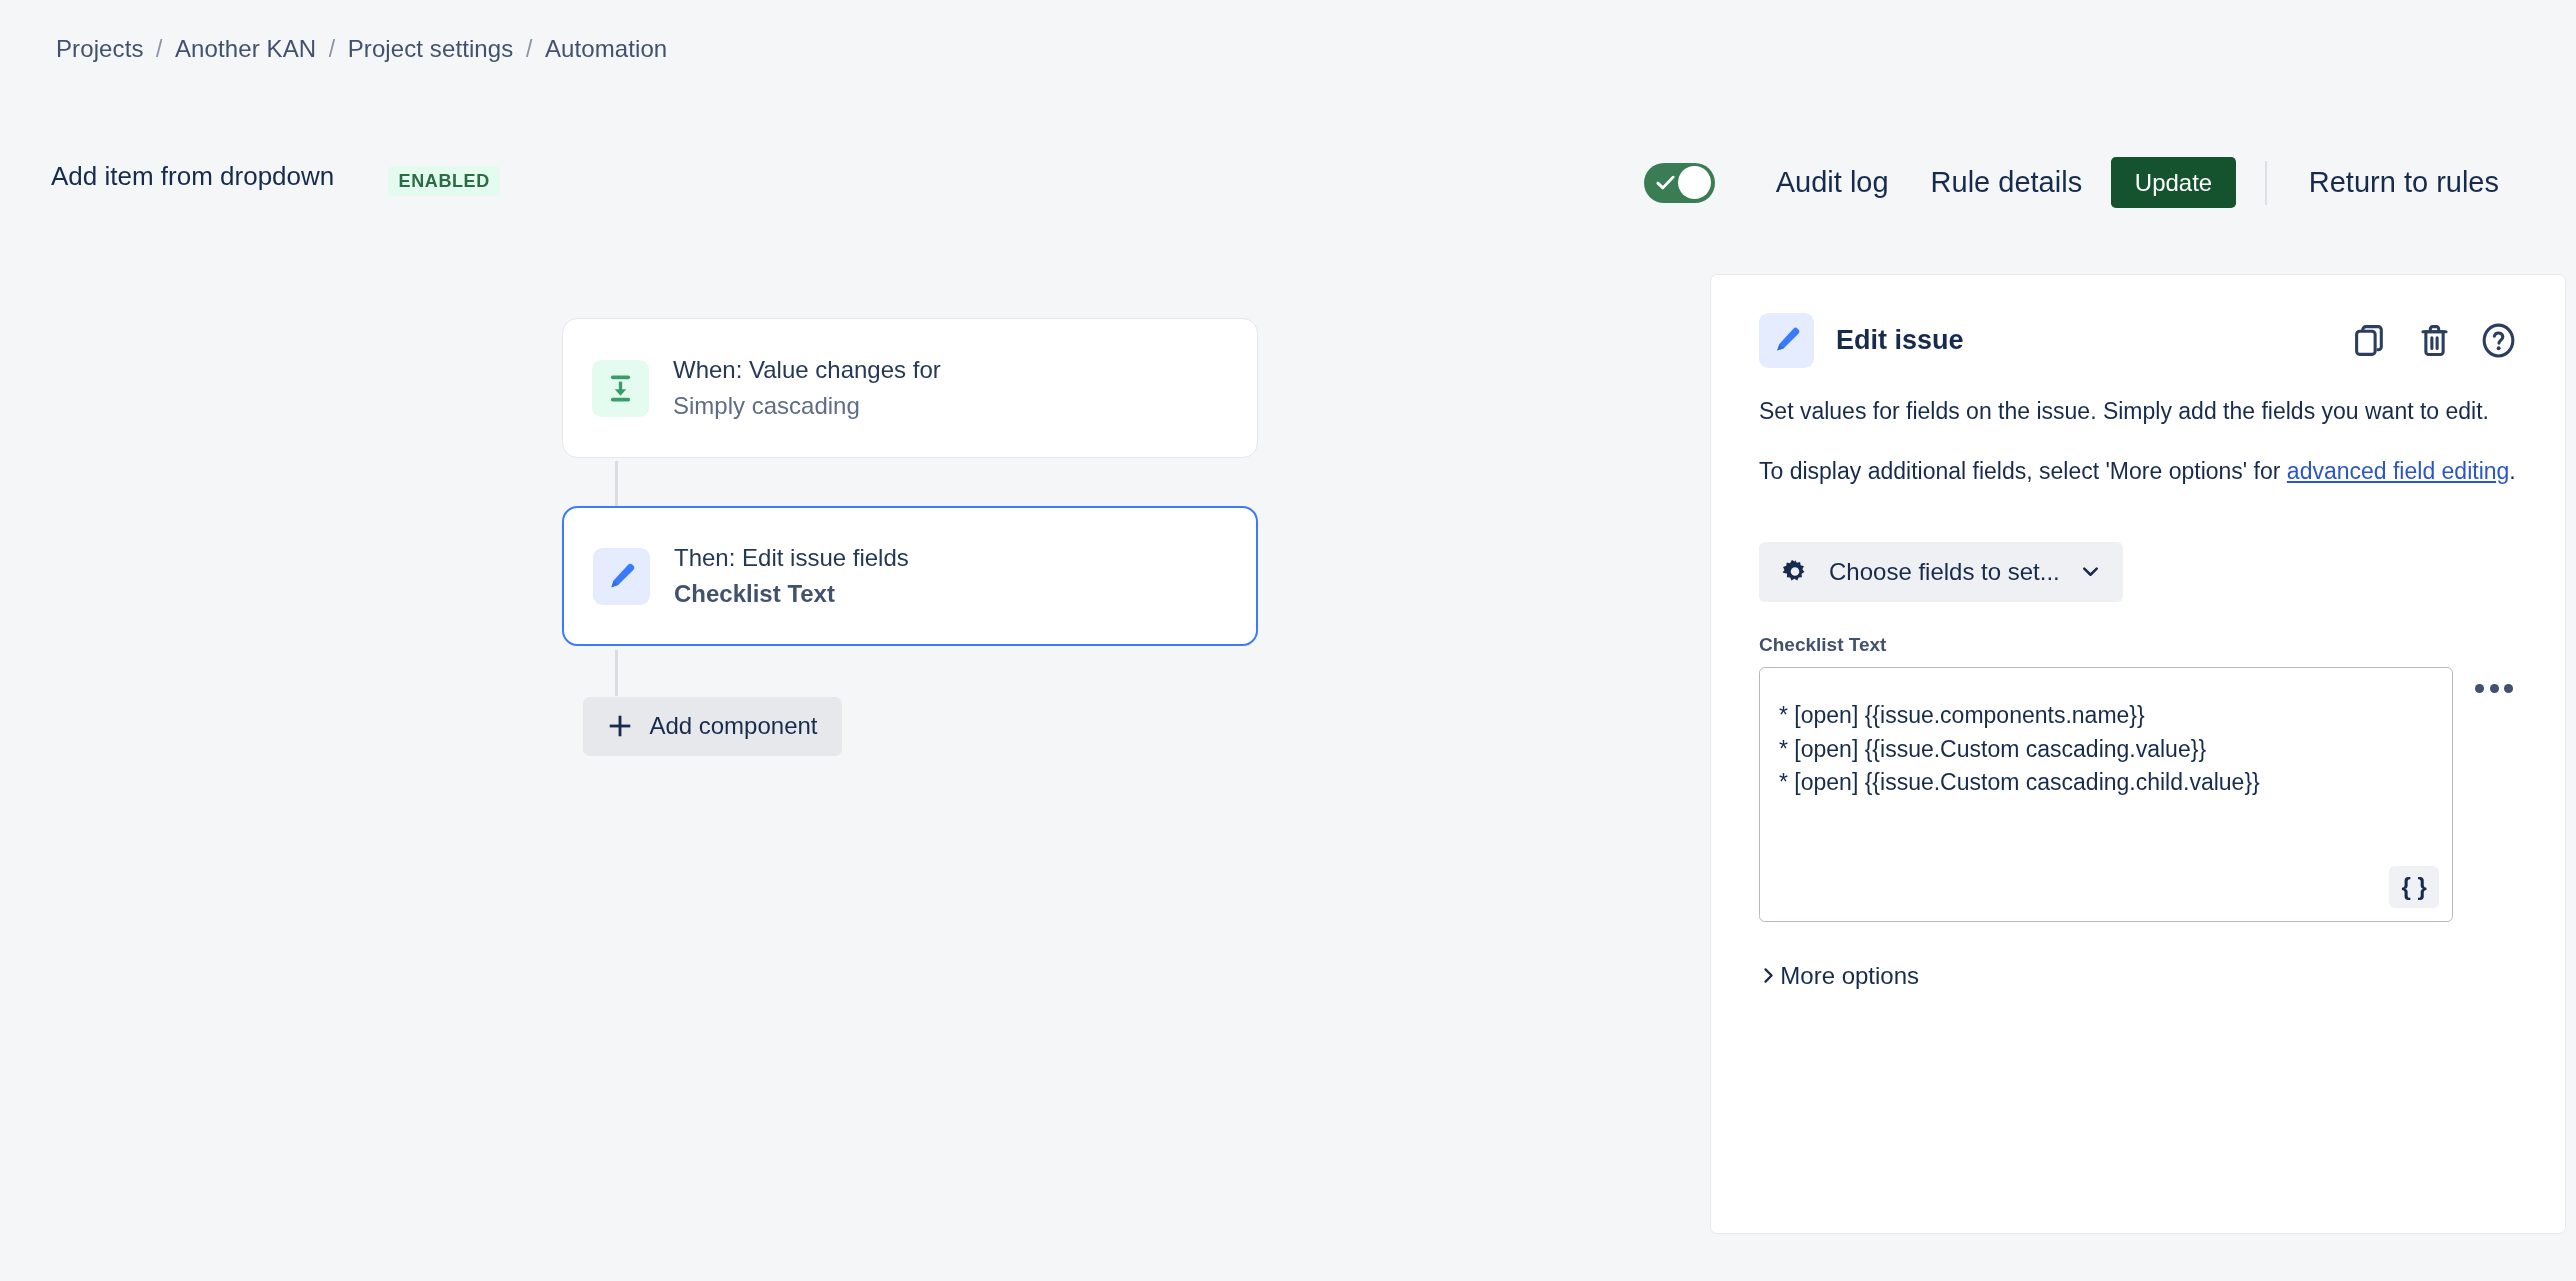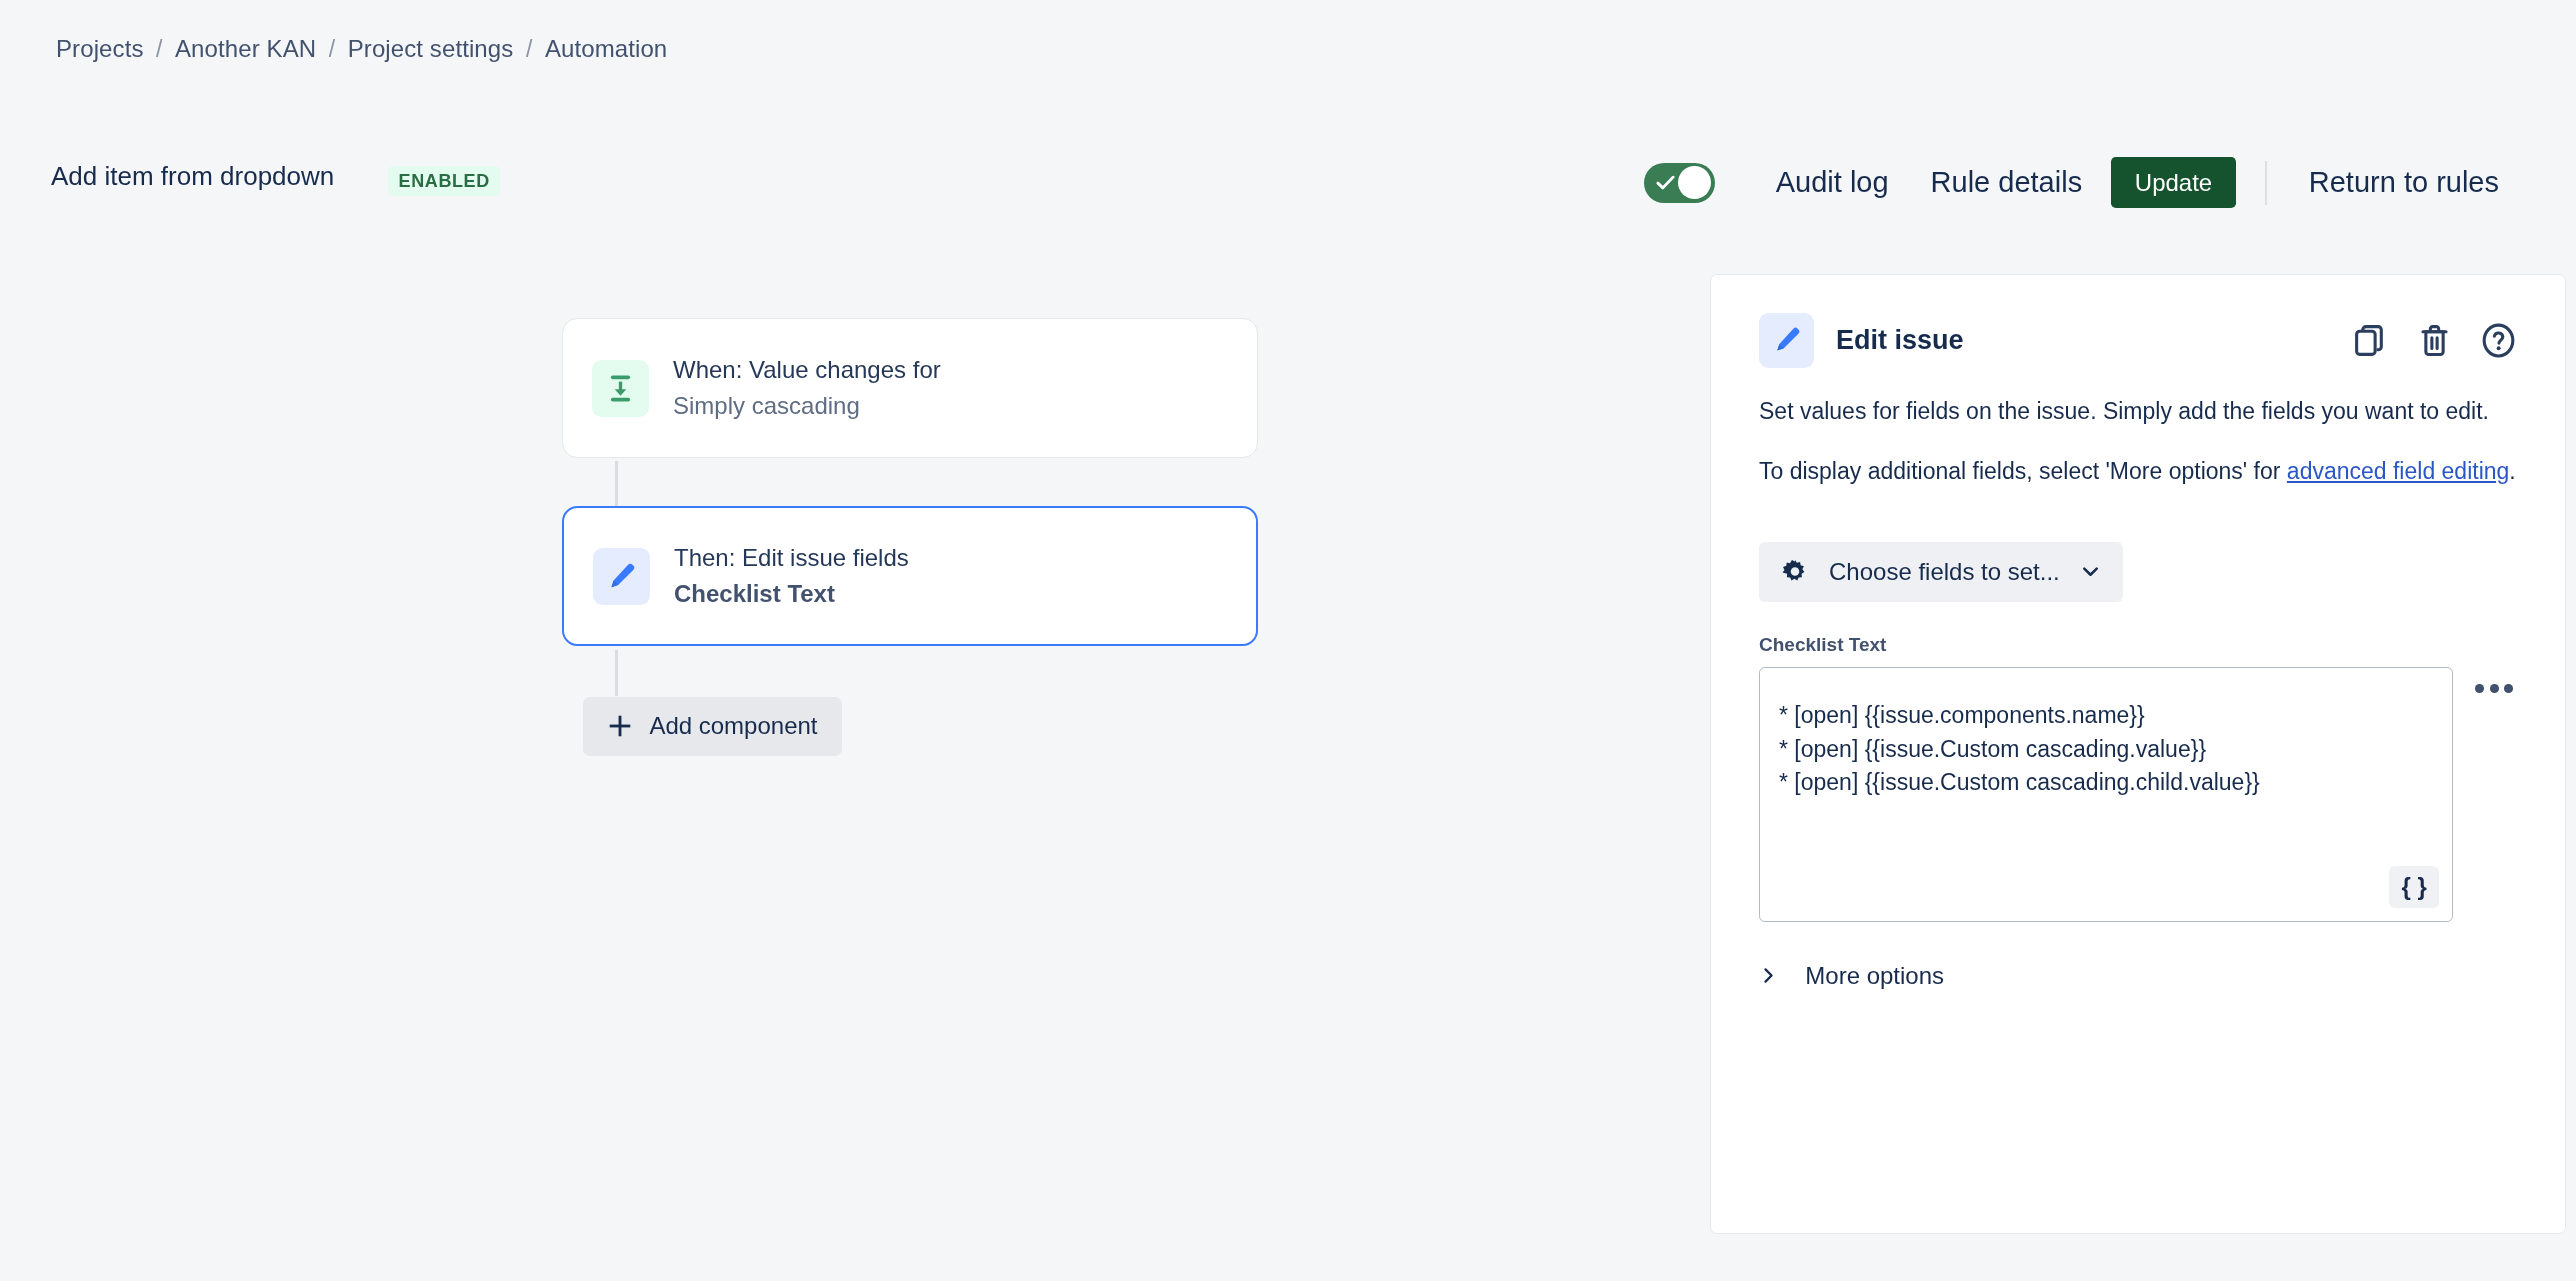--- a/index.html
+++ b/index.html
@@ -160,7 +160,7 @@
   .more-dots i { width: 8.7px; height: 8.7px; border-radius: 50%; background: #42526e; display: block; }
 
   .more-options {
-    display: inline-flex; align-items: center; gap: 28px;
+    display: inline-flex; align-items: center; gap: 3px;
     margin-top: 40px; font-size: 24px; color: #172b4d; cursor: pointer;
   }
 

